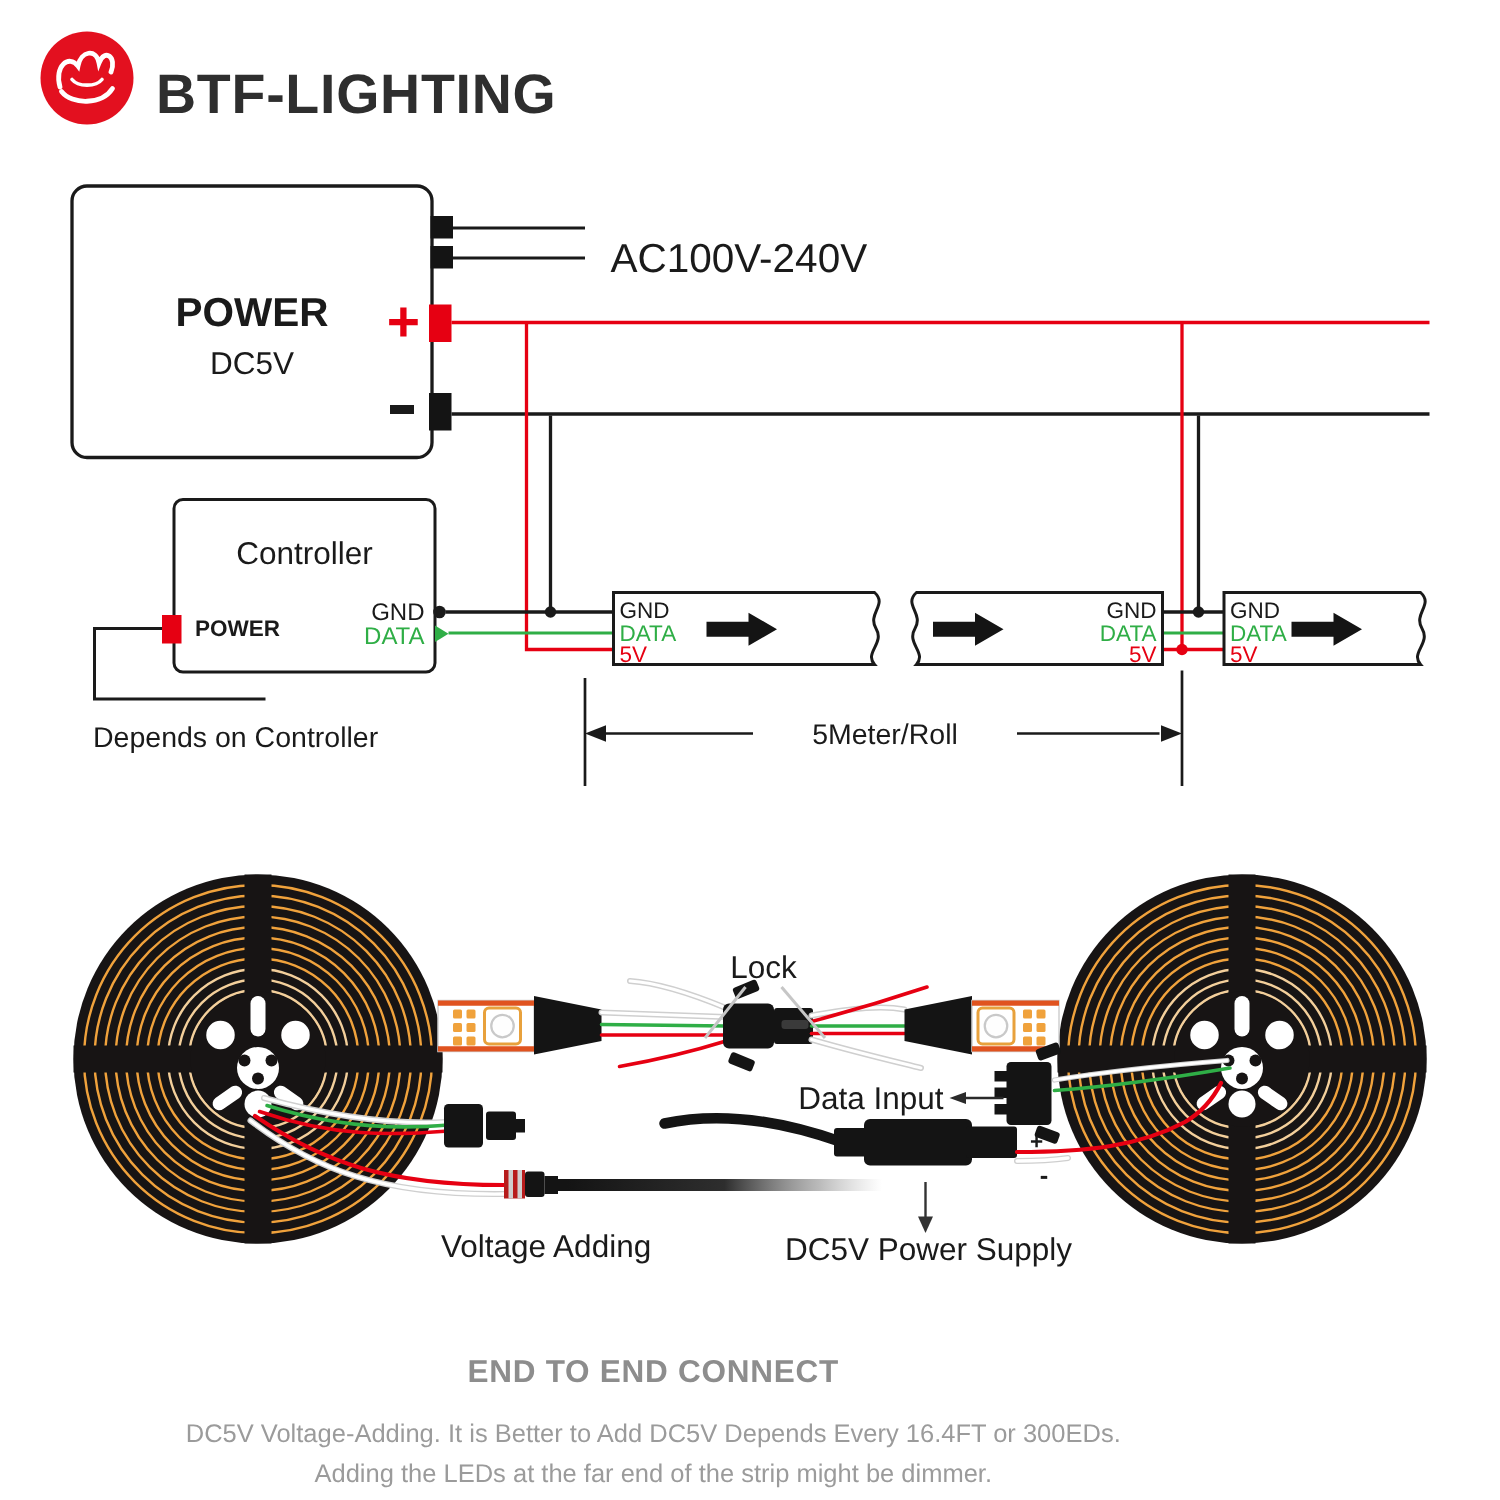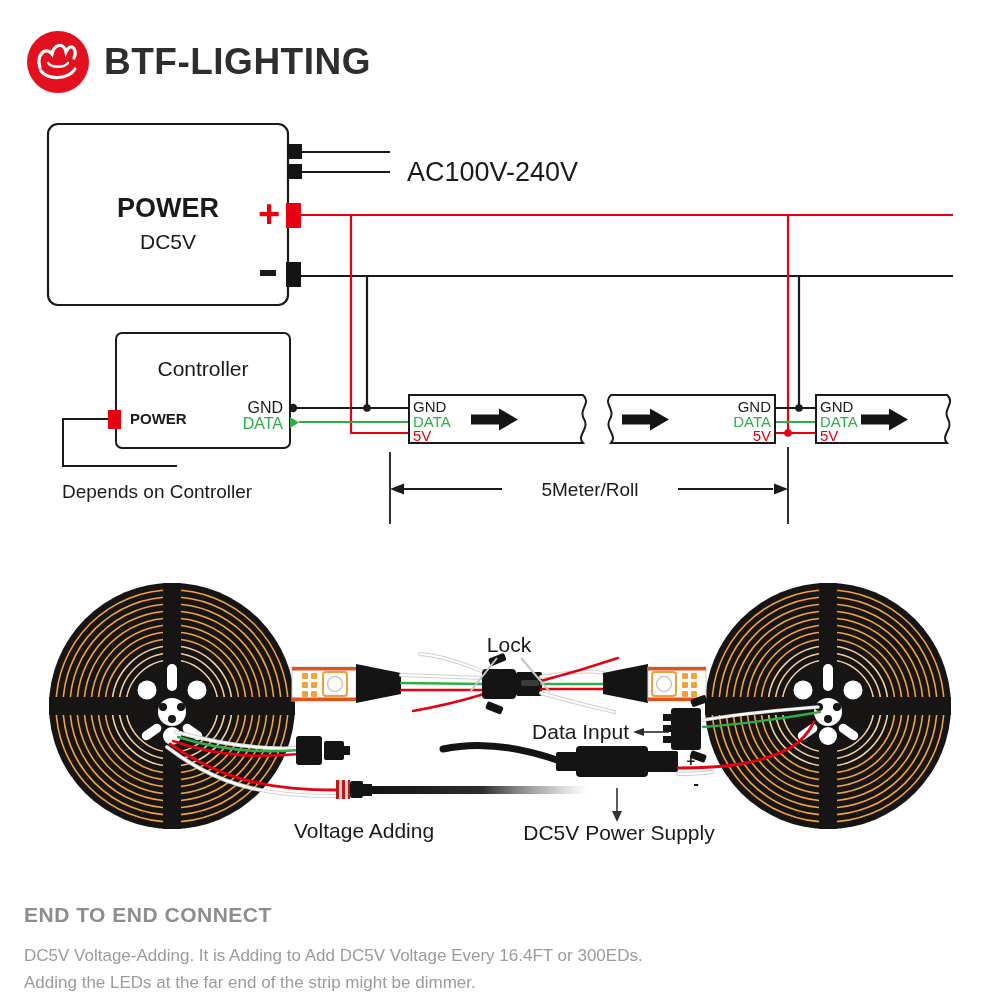--- a/index.html
+++ b/index.html
@@ -5,7 +5,7 @@
   html,body{margin:0;padding:0;background:#fff;}
   .page{position:relative;width:1000px;height:1000px;background:#fff;overflow:hidden;
         font-family:"Liberation Sans",sans-serif;}
-  .header{position:absolute;left:26px;top:30px;display:flex;align-items:center;gap:14px;}
+  .header{position:absolute;left:26px;top:20px;display:flex;align-items:flex-end;gap:14px;}
   .brand{font-size:37px;font-weight:700;color:#2e2e2e;letter-spacing:.5px;}
   .main-svg{position:absolute;left:0;top:0;width:1000px;height:1000px;}
   .main-svg text{font-family:"Liberation Sans",sans-serif;}

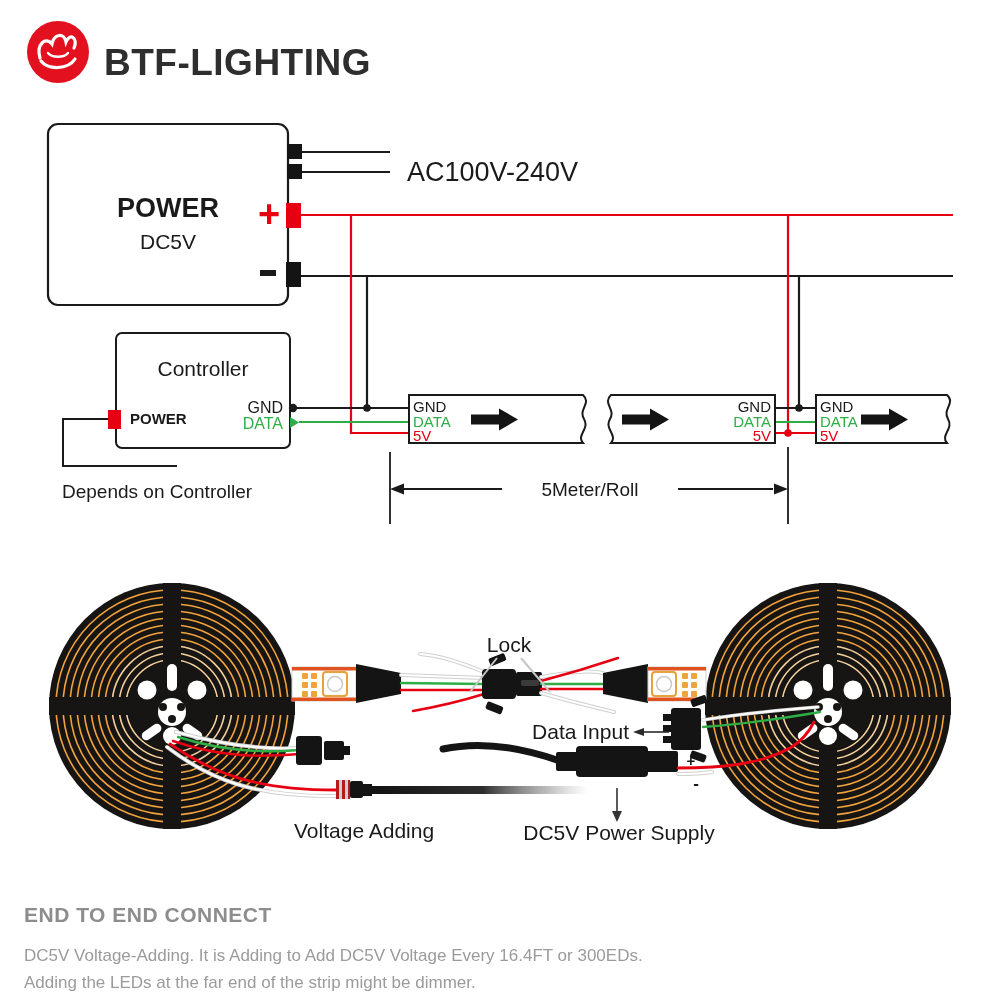--- a/index.html
+++ b/index.html
@@ -9,7 +9,7 @@
   .brand{font-size:37px;font-weight:700;color:#2e2e2e;letter-spacing:.5px;}
   .main-svg{position:absolute;left:0;top:0;width:1000px;height:1000px;}
   .main-svg text{font-family:"Liberation Sans",sans-serif;}
-  .footer{position:absolute;left:0;top:903px;width:871px;text-align:left;margin-left:24px;}
+  .footer{position:absolute;left:0;top:903px;width:871px;text-align:center;}
   .footer .f-title{font-size:21px;font-weight:700;color:#8d8d8d;letter-spacing:.5px;}
   .footer .f-line1{margin-top:19px;font-size:17px;color:#9b9b9b;}
   .footer .f-line2{margin-top:7px;font-size:17px;color:#9b9b9b;}

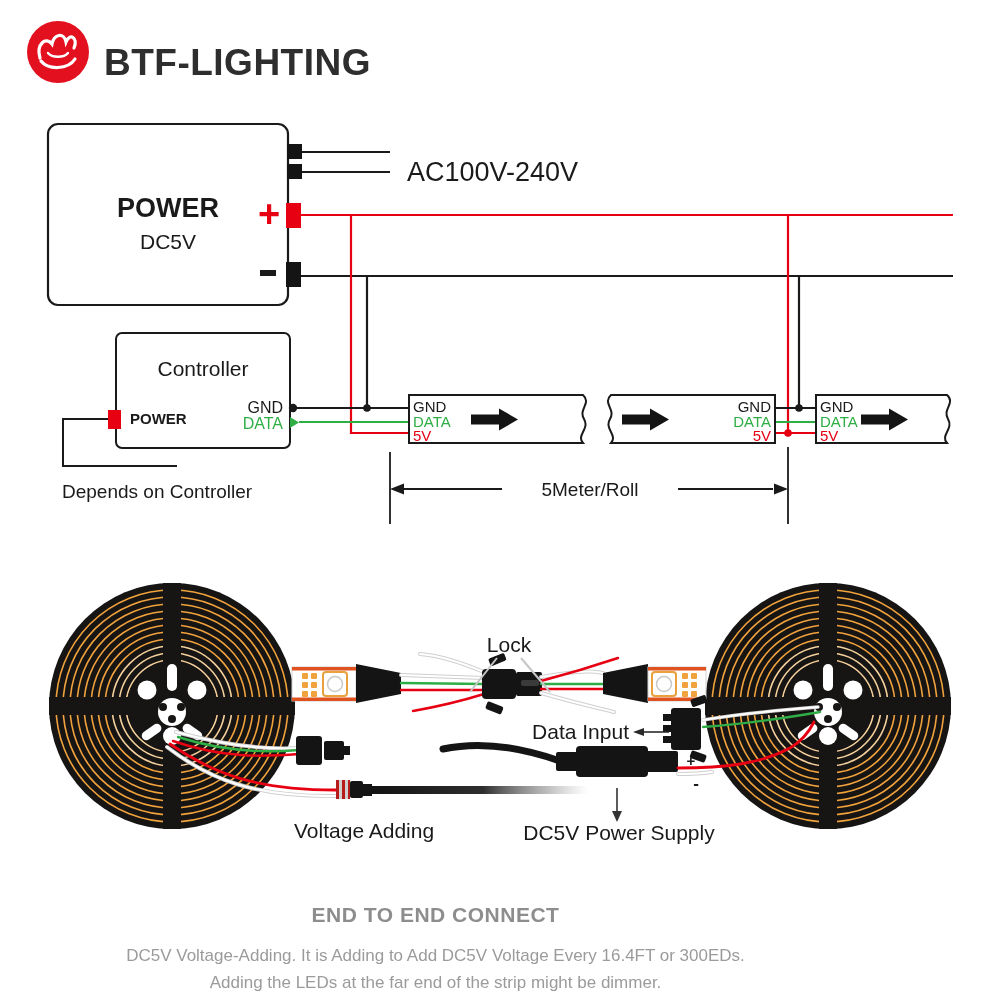--- a/index.html
+++ b/index.html
@@ -300,7 +300,7 @@
 
   <div class="footer">
     <div class="f-title">END TO END CONNECT</div>
-    <div class="f-line1">DC5V Voltage-Adding. It is Adding to Add DC5V Voltage Every 16.4FT or 300EDs.</div>
+    <div class="f-line1">DC5V Voltage-Adding. It is Better to Add DC5V Depends Every 16.4FT or 300EDs.</div>
     <div class="f-line2">Adding the LEDs at the far end of the strip might be dimmer.</div>
   </div>
 

